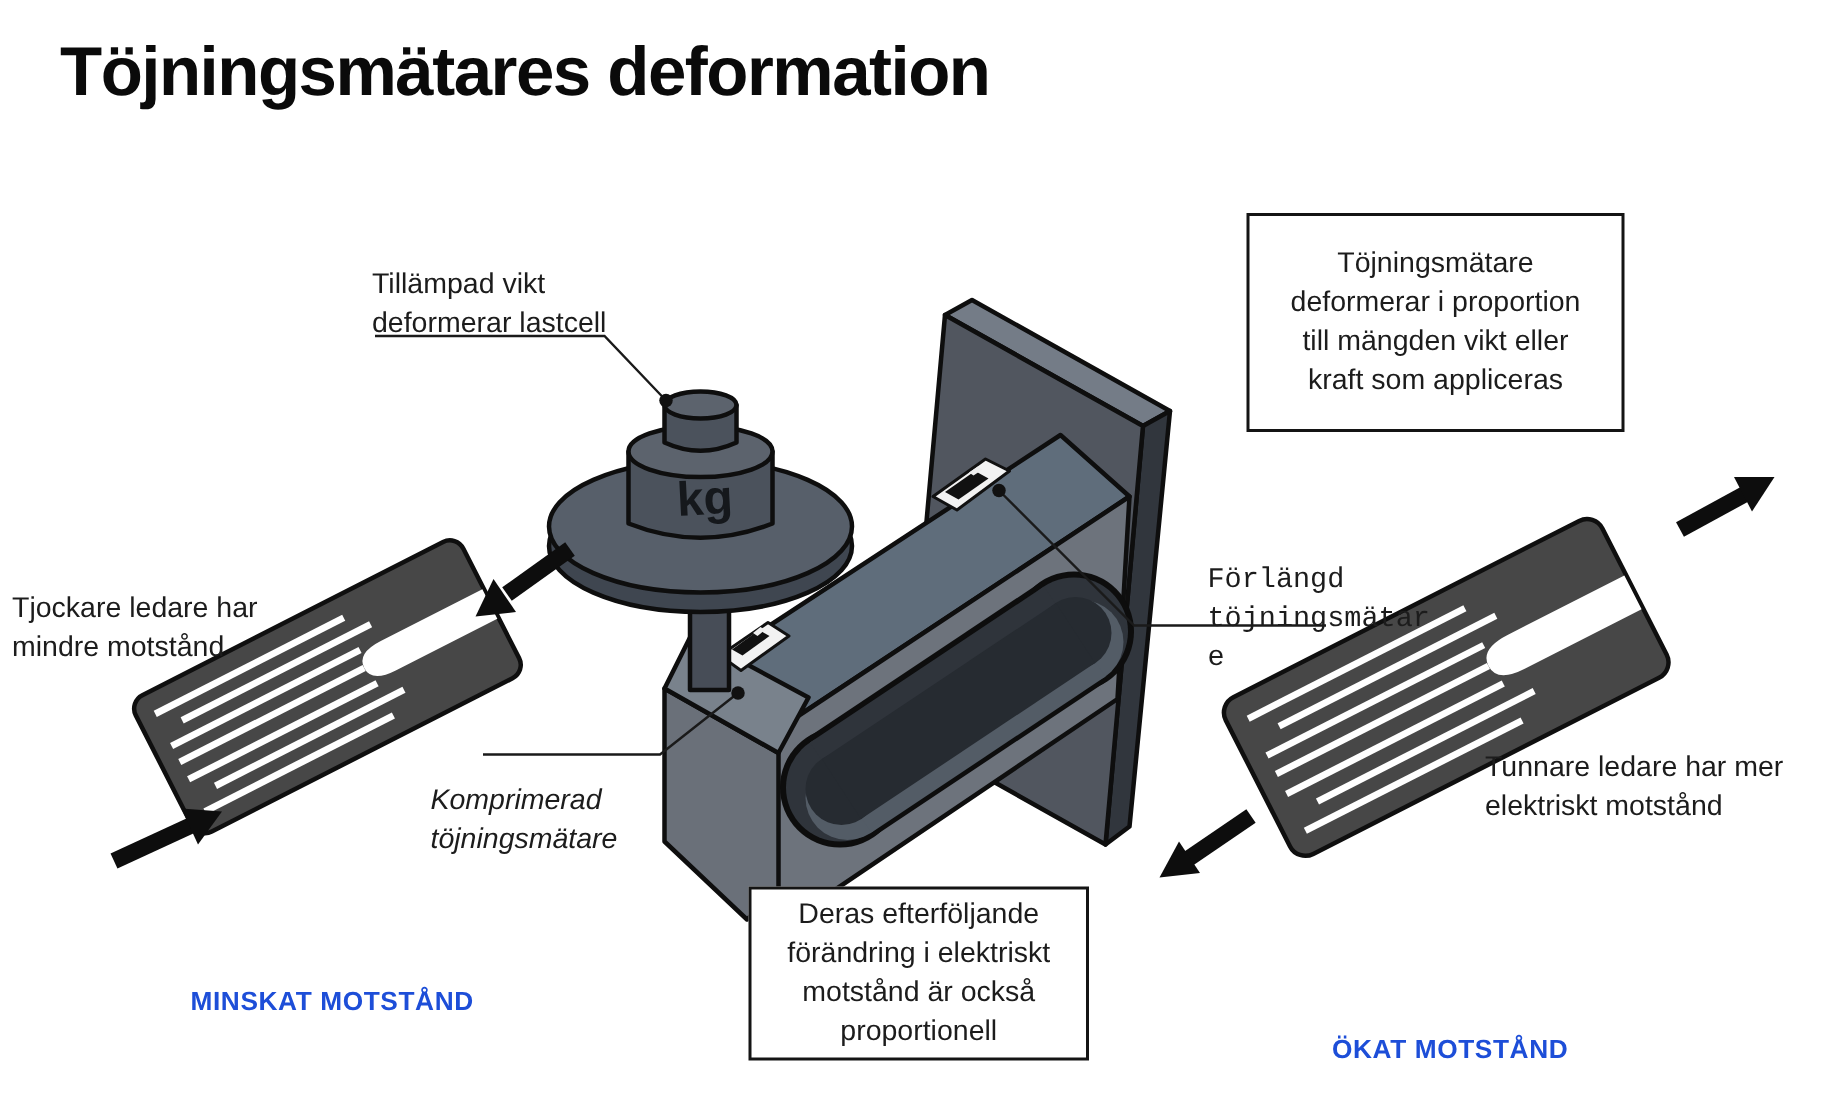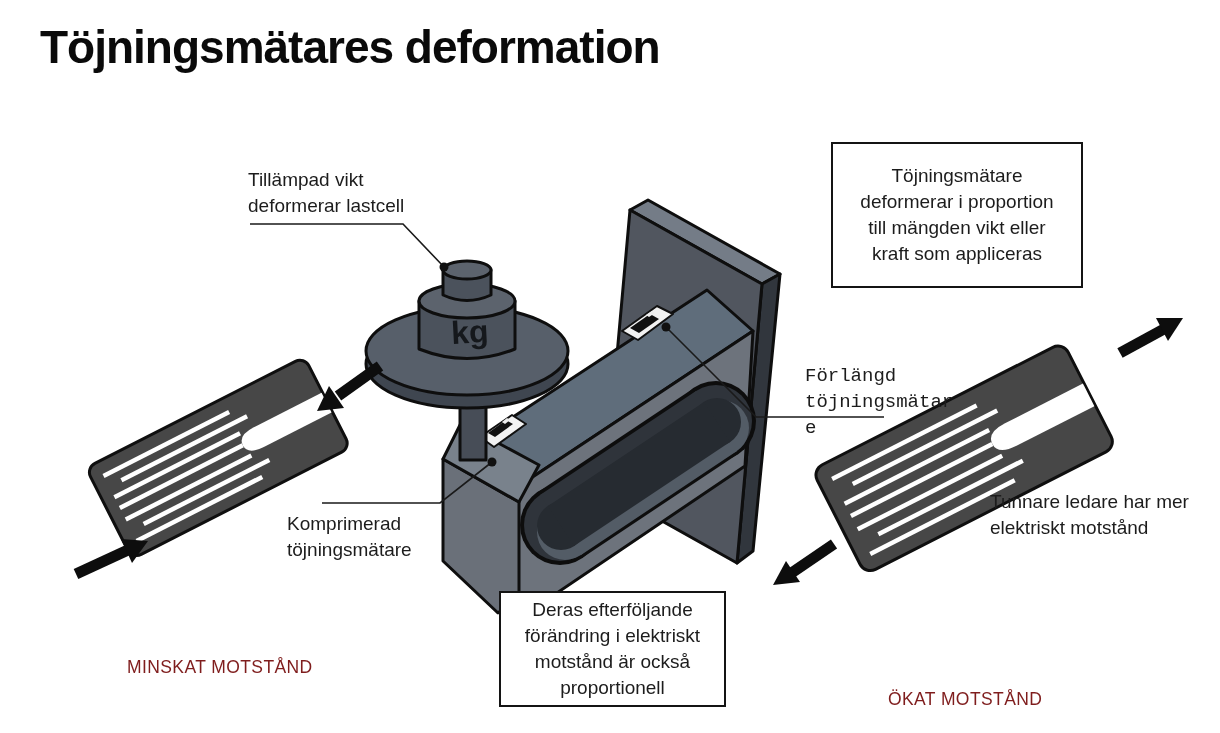--- a/index.html
+++ b/index.html
@@ -14,6 +14,7 @@
   .callout{
     position:absolute;font-size:19px;line-height:26px;color:#1c1c1c;
     white-space:pre-line;
+    margin-top:10px;
   }
   .note-box{
     position:absolute;border:2px solid #141414;background:#fff;

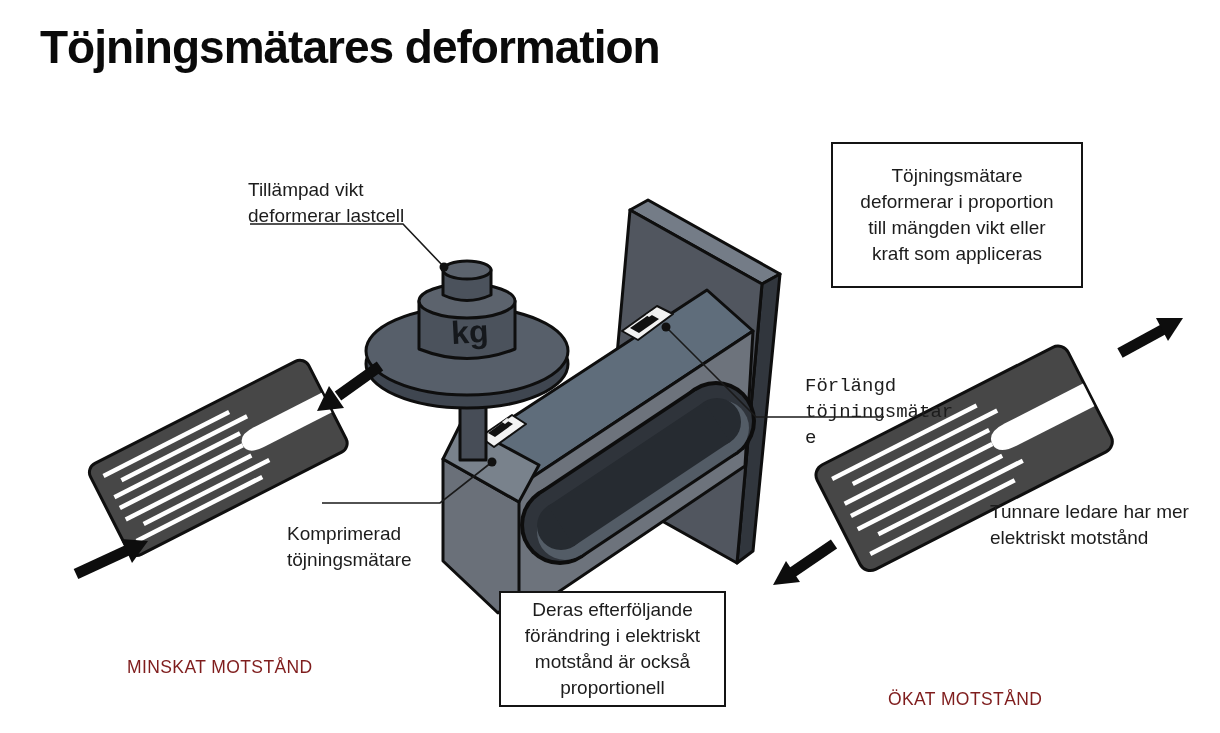--- a/index.html
+++ b/index.html
@@ -164,6 +164,8 @@
 till mängden vikt eller
 kraft som appliceras</div>
 
+  <div class="callout" style="left:8px;top:383px;">Tjockare ledare har
+mindre motstånd</div>
 
   <div class="callout" style="left:805px;top:363px;font-family:Liberation Mono, monospace;">Förlängd
 töjningsmätar

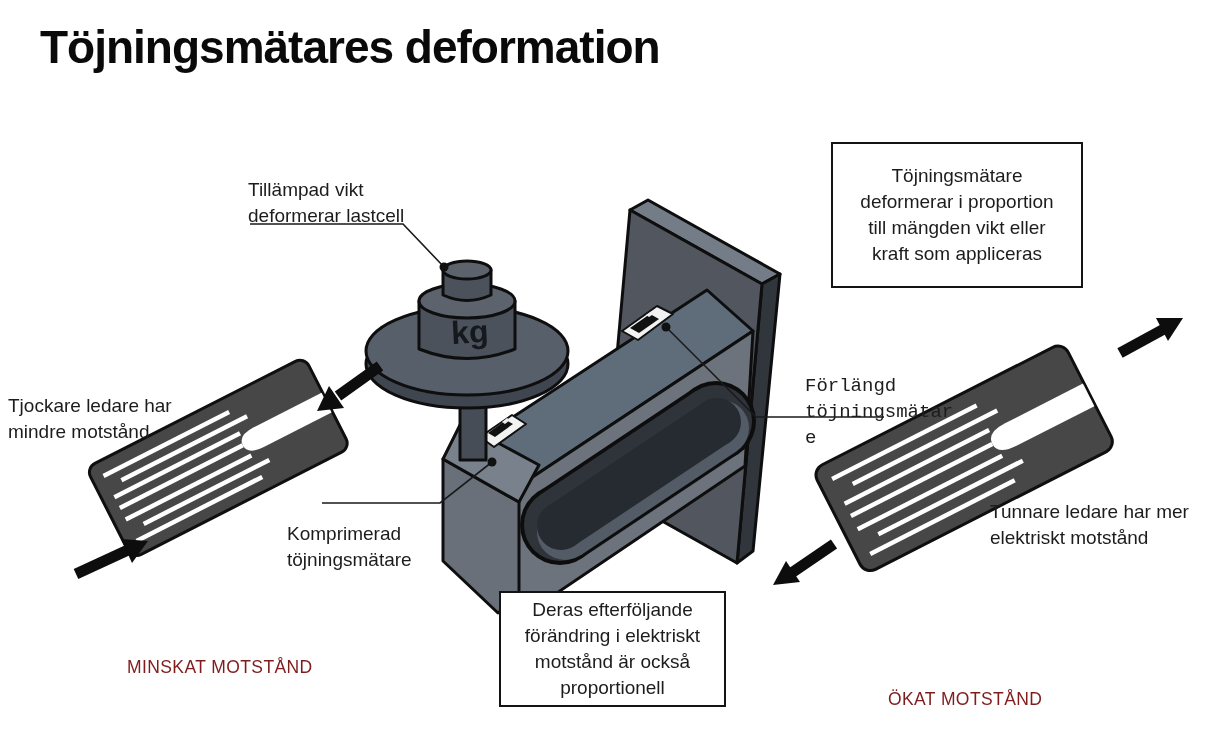--- a/index.html
+++ b/index.html
@@ -171,7 +171,7 @@
 töjningsmätar
 e</div>
 
-  <div class="callout" style="left:287px;top:511px;">Komprimerad
+  <div class="callout" style="left:287px;top:511px;font-style:italic;">Komprimerad
 töjningsmätare</div>
 
   <div class="callout" style="left:990px;top:489px;">Tunnare ledare har mer

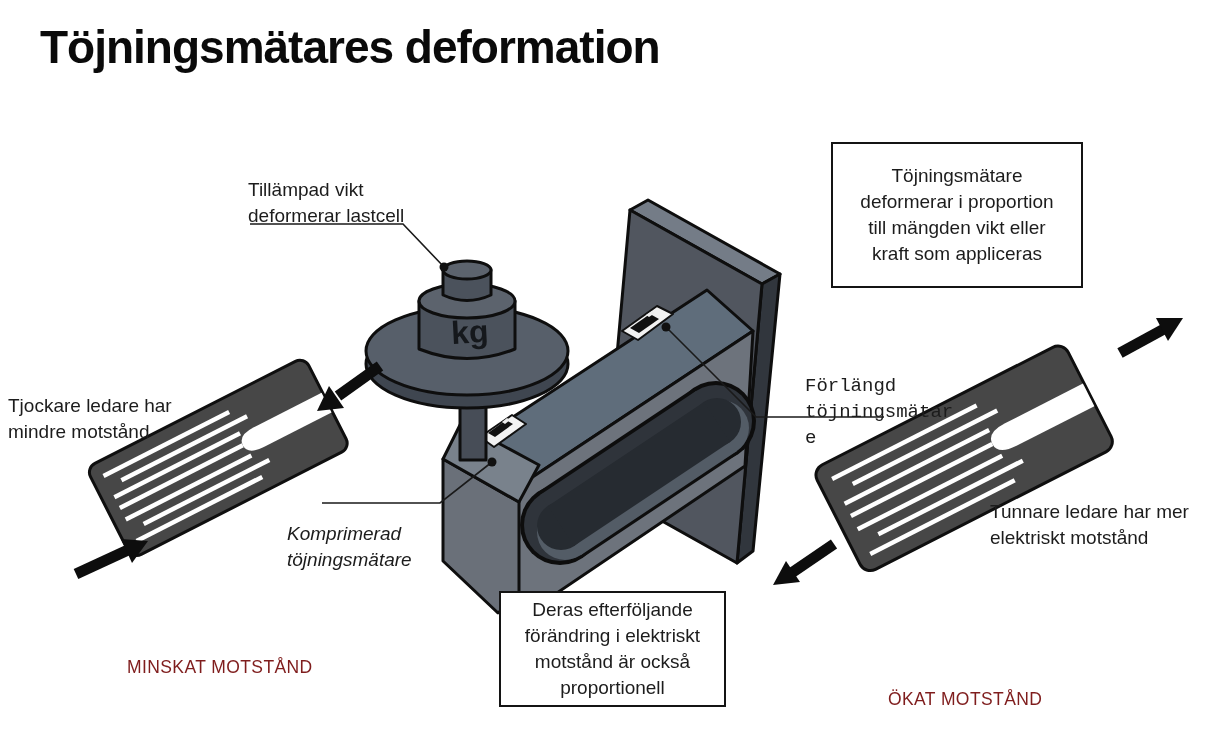--- a/index.html
+++ b/index.html
@@ -23,8 +23,8 @@
     box-sizing:border-box;padding:4px 8px;
   }
   .footer-label{
-    position:absolute;font-size:17.5px;font-weight:400;letter-spacing:.4px;
-    color:#7f1d1d;white-space:nowrap;
+    position:absolute;font-size:17.5px;font-weight:700;letter-spacing:.4px;
+    color:#1d4ed8;white-space:nowrap;
   }
   .art{position:absolute;left:0;top:0;}
 </style>

